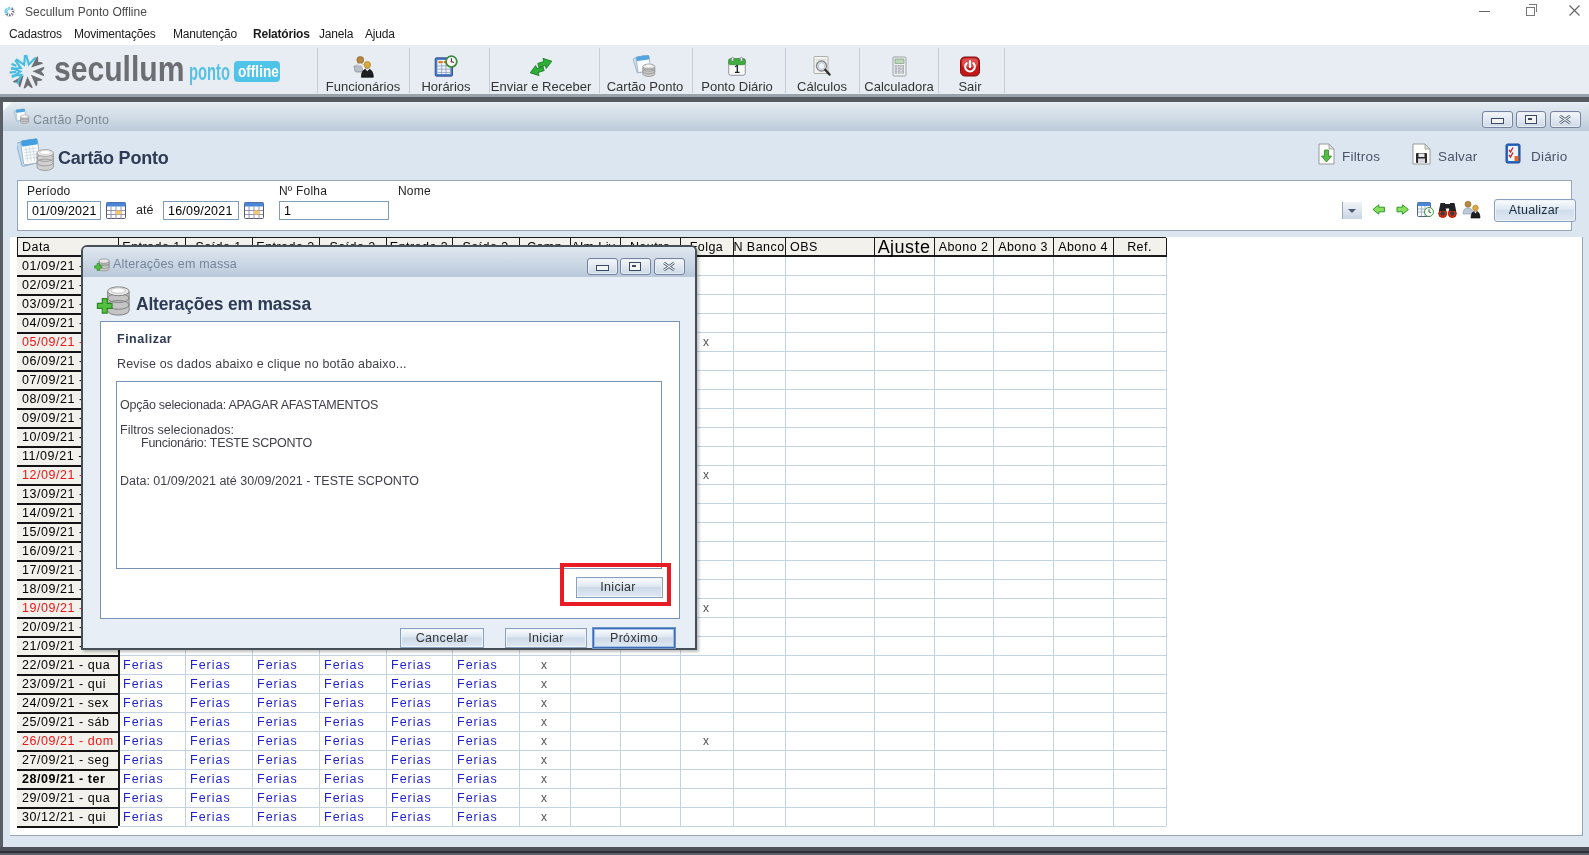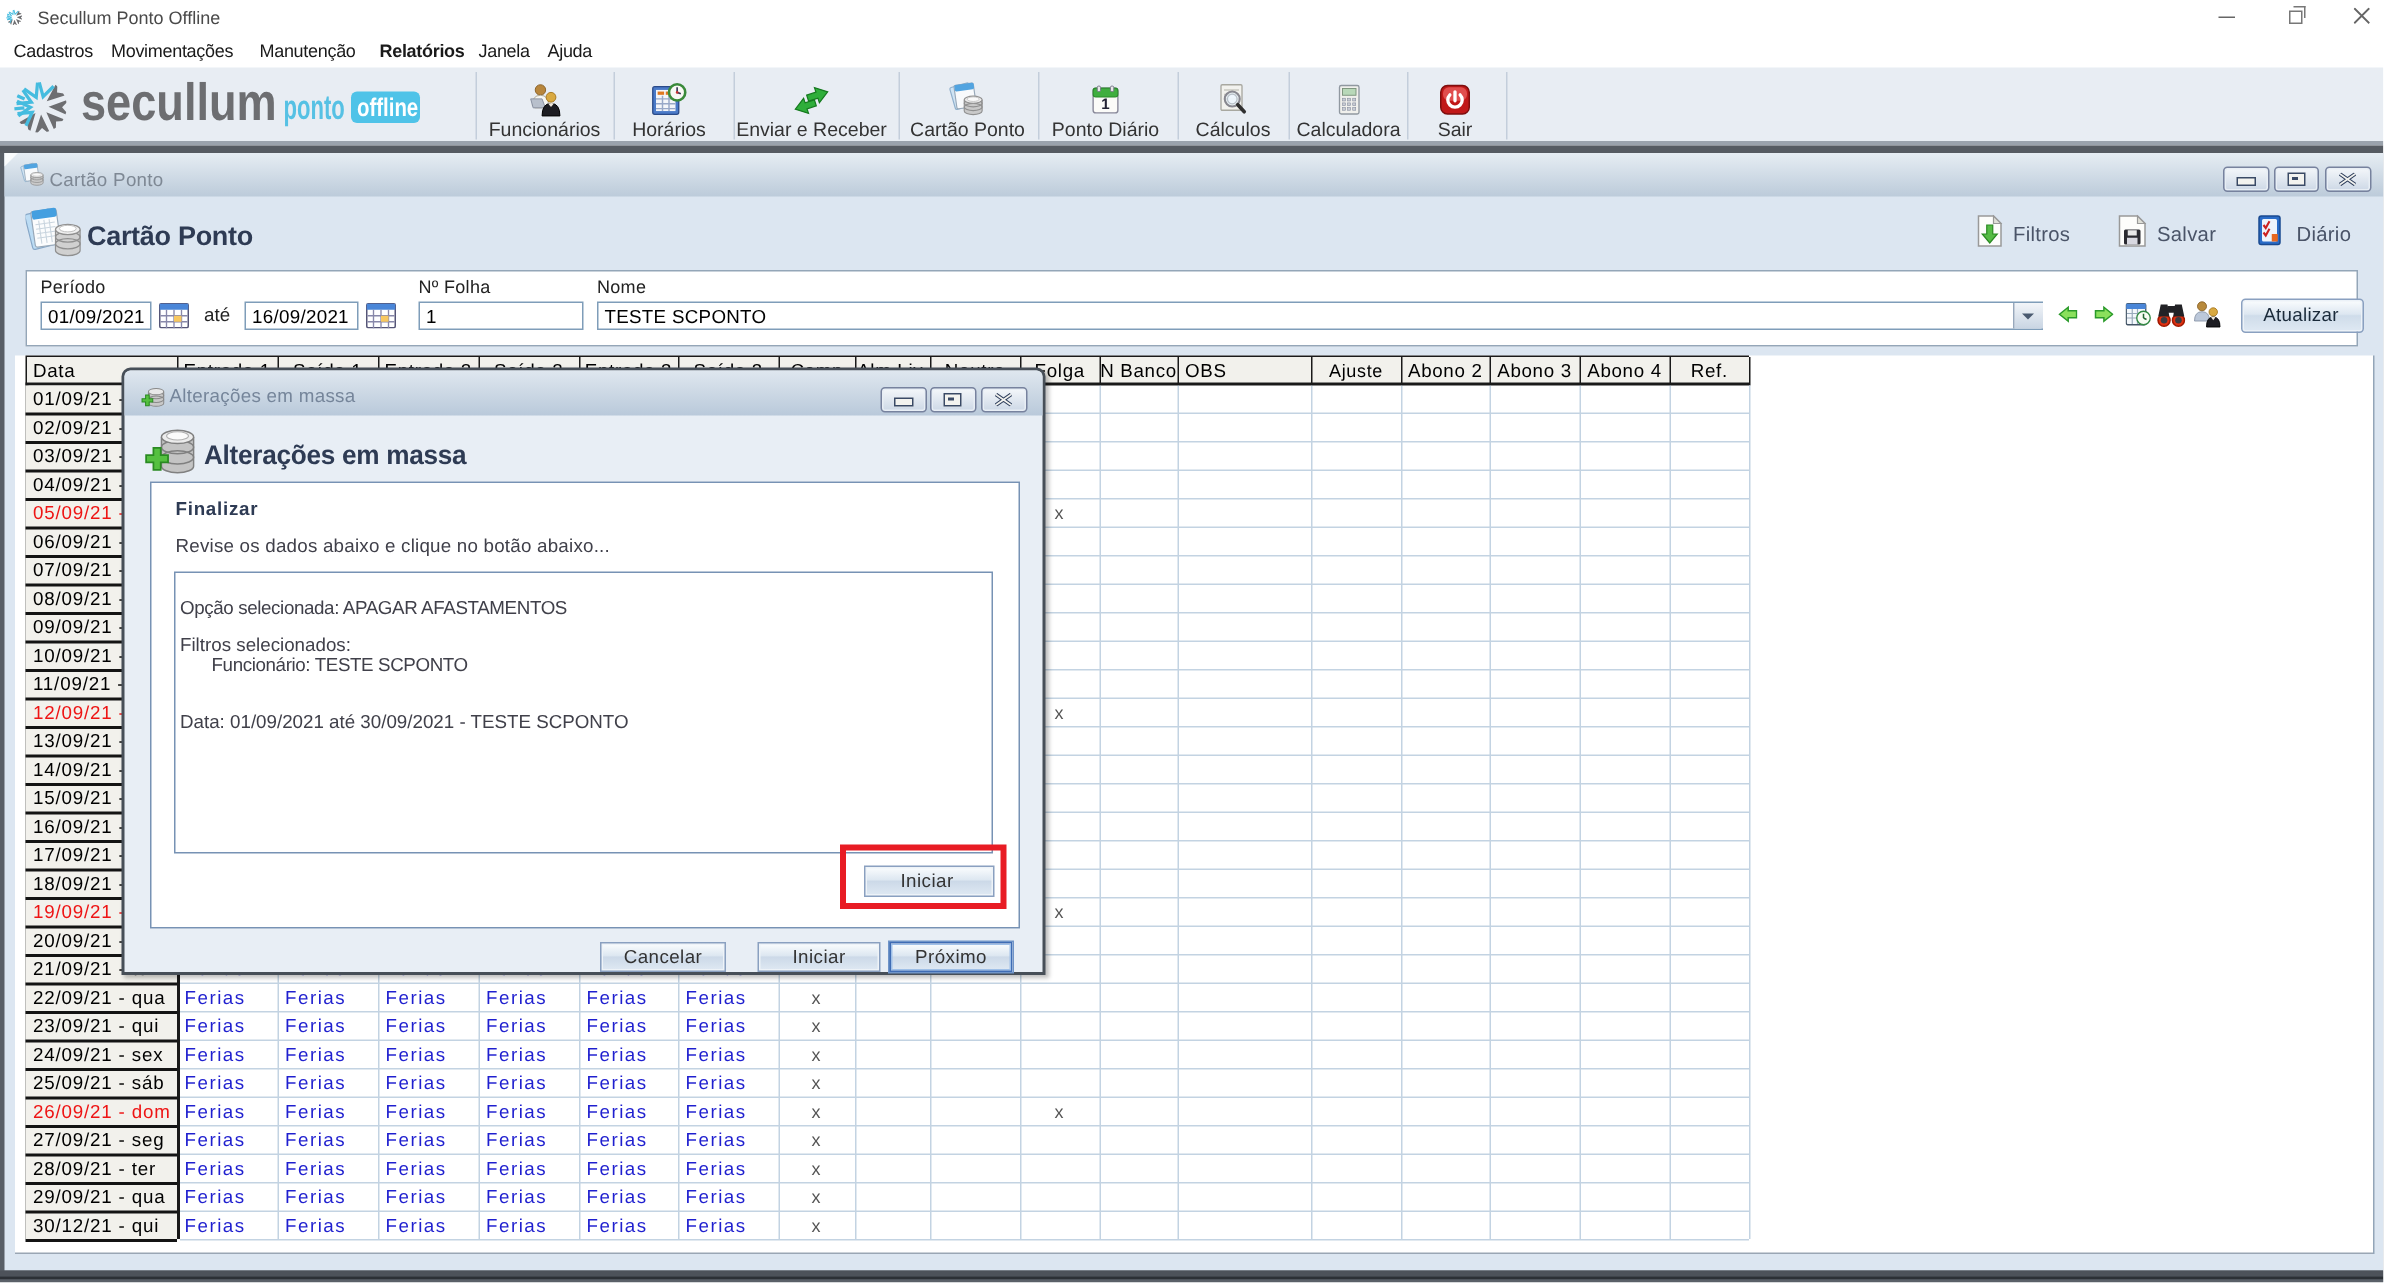--- a/index.html
+++ b/index.html
@@ -314,9 +314,6 @@
       <span style="position:absolute;left:4px;top:50%;transform:translateY(-50%);font-size:12.5px;color:#000;letter-spacing:0.2px;white-space:nowrap;">1</span>
     </div>
     <div class="tx" style="left:398px;top:191px;font-size:12px;color:#222;font-weight:normal;letter-spacing:0.2px;transform:translateY(-50%);">Nome</div>
-    <div class="abs" style="left:398px;top:201px;width:964px;height:19px;border:1px solid #7f9db9;background:#fff;box-sizing:border-box;">
-      <span style="position:absolute;left:4px;top:50%;transform:translateY(-50%);font-size:12.5px;color:#000;letter-spacing:0.2px;white-space:nowrap;">TESTE SCPONTO</span>
-    </div>
     <div class="abs" style="left:1342px;top:202px;width:19px;height:17px;background:linear-gradient(#f2f5f9,#c9d5e3);border-left:1px solid #98a8bc;">
       <div style="position:absolute;left:5px;top:7px;width:0;height:0;border-left:4px solid transparent;border-right:4px solid transparent;border-top:4px solid #4a5a70;"></div>
     </div>

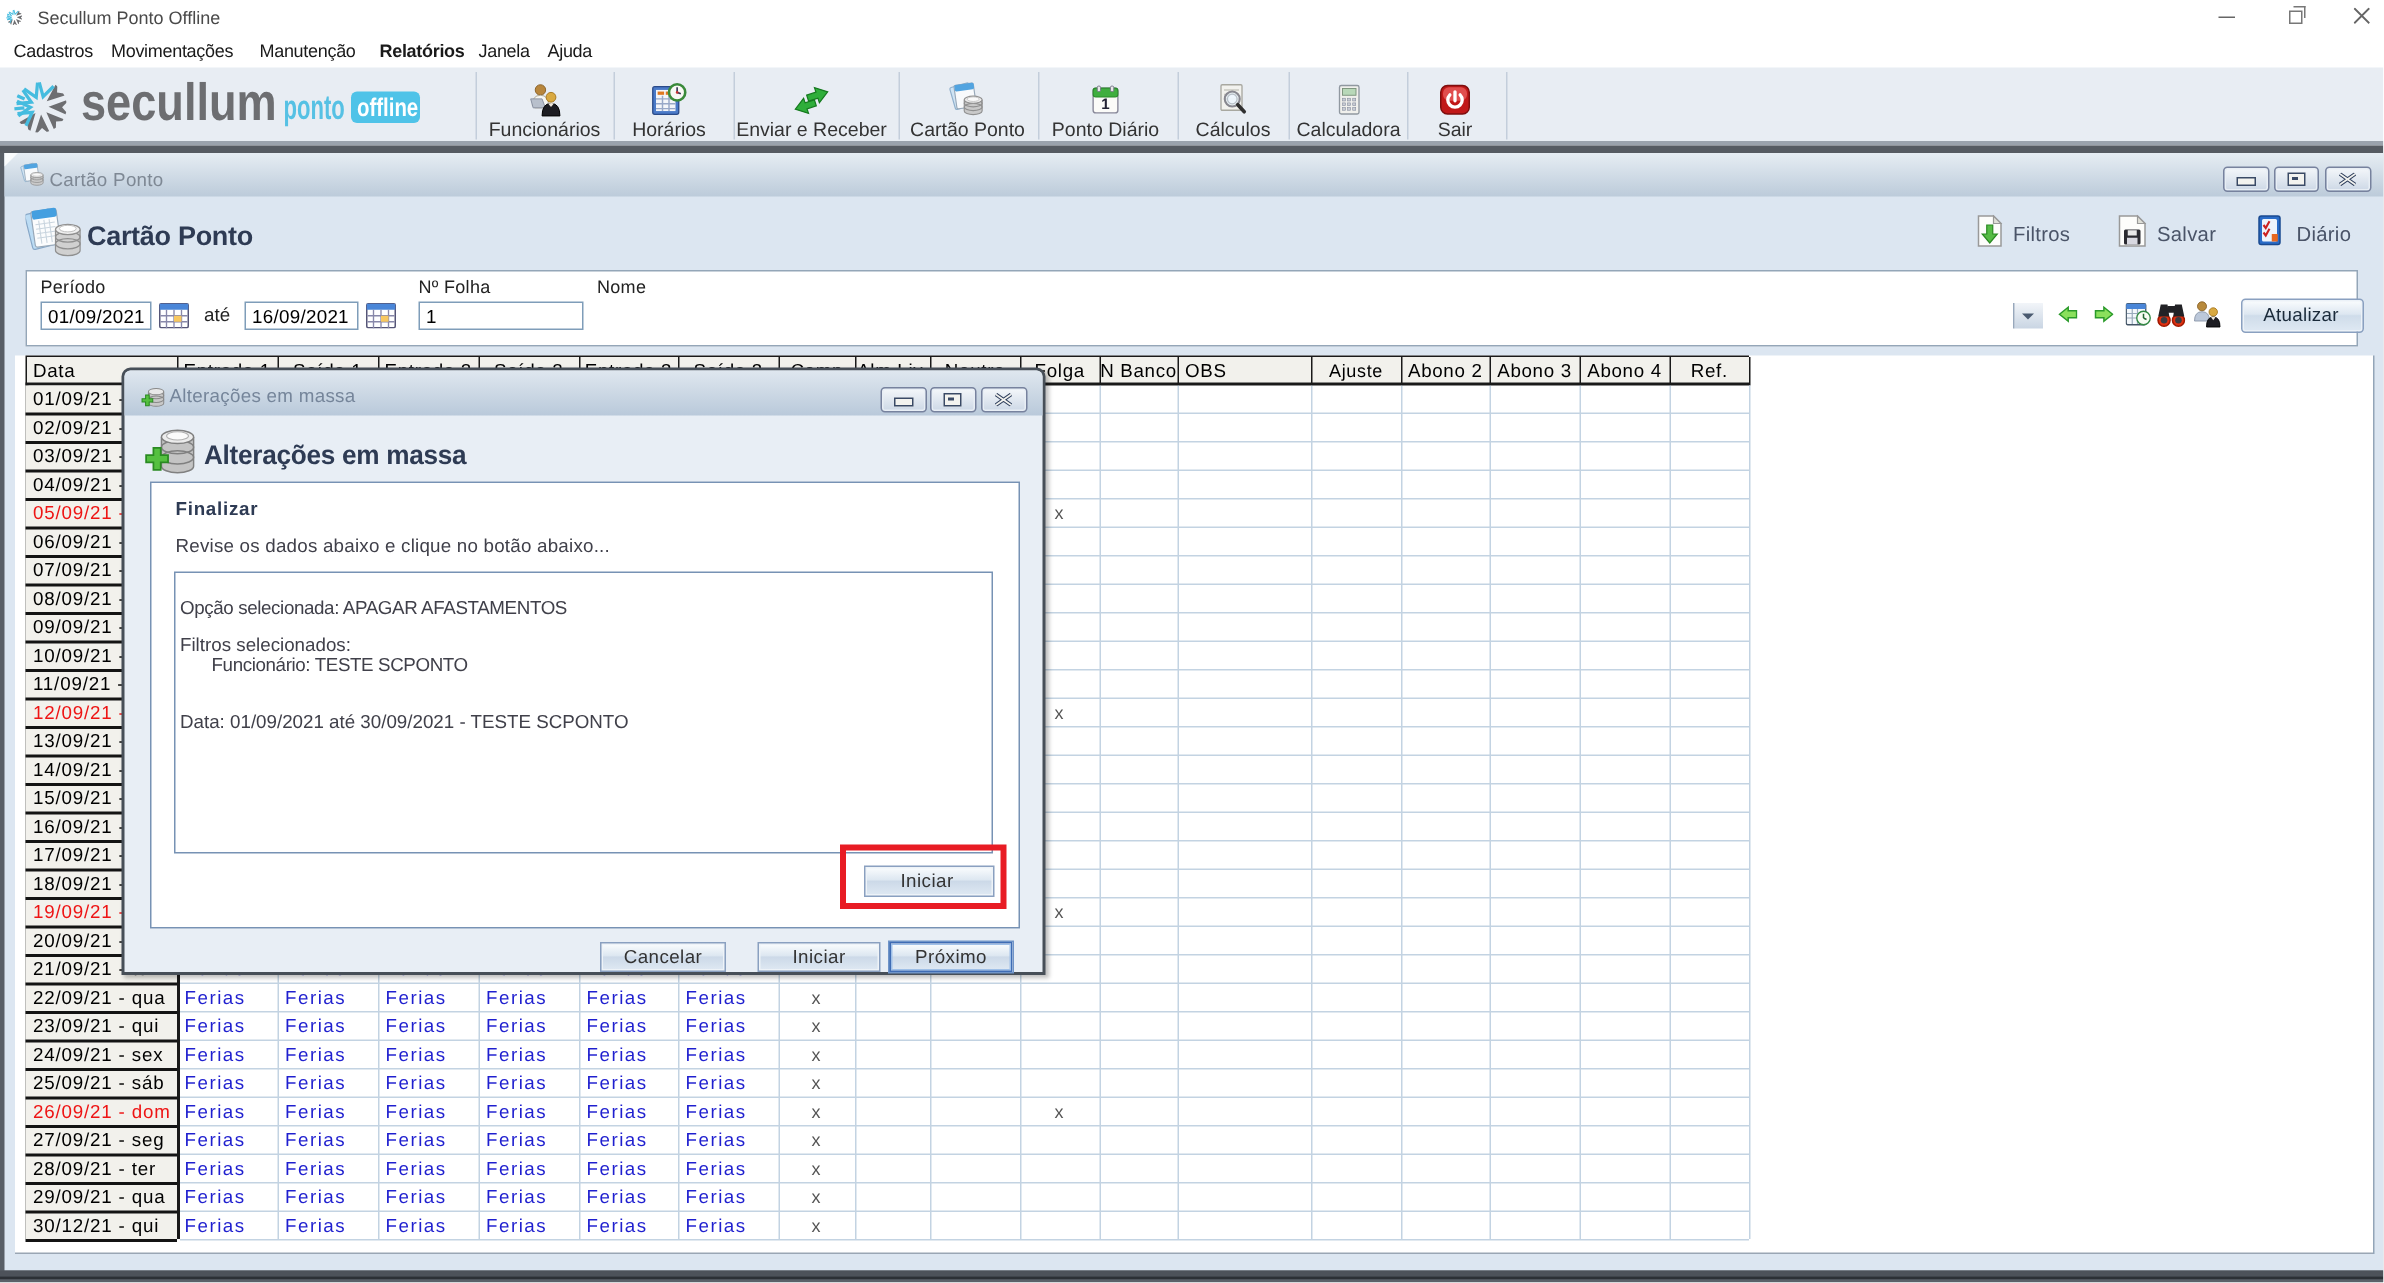--- a/index.html
+++ b/index.html
@@ -397,7 +397,7 @@
     <div class="tx" style="left:706.5px;top:247px;font-size:12.5px;color:#000;font-weight:normal;letter-spacing:0.45px;transform:translate(-50%,-50%);">Folga</div>
     <div class="tx" style="left:759.0px;top:247px;font-size:12.5px;color:#000;font-weight:normal;letter-spacing:0.45px;transform:translate(-50%,-50%);">N Banco</div>
     <div class="tx" style="left:790px;top:247px;font-size:12.5px;color:#000;font-weight:normal;letter-spacing:0.45px;transform:translateY(-50%);">OBS</div>
-    <div class="tx" style="left:904.0px;top:247px;font-size:12px;color:#000;font-weight:normal;letter-spacing:0.45px;transform:translate(-50%,-50%);">Ajuste</div>
+    <div class="tx" style="left:904.0px;top:247px;font-size:18px;color:#000;font-weight:normal;letter-spacing:0.45px;transform:translate(-50%,-50%);">Ajuste</div>
     <div class="tx" style="left:963.5px;top:247px;font-size:12.5px;color:#000;font-weight:normal;letter-spacing:0.45px;transform:translate(-50%,-50%);">Abono 2</div>
     <div class="tx" style="left:1023.0px;top:247px;font-size:12.5px;color:#000;font-weight:normal;letter-spacing:0.45px;transform:translate(-50%,-50%);">Abono 3</div>
     <div class="tx" style="left:1083.0px;top:247px;font-size:12.5px;color:#000;font-weight:normal;letter-spacing:0.45px;transform:translate(-50%,-50%);">Abono 4</div>

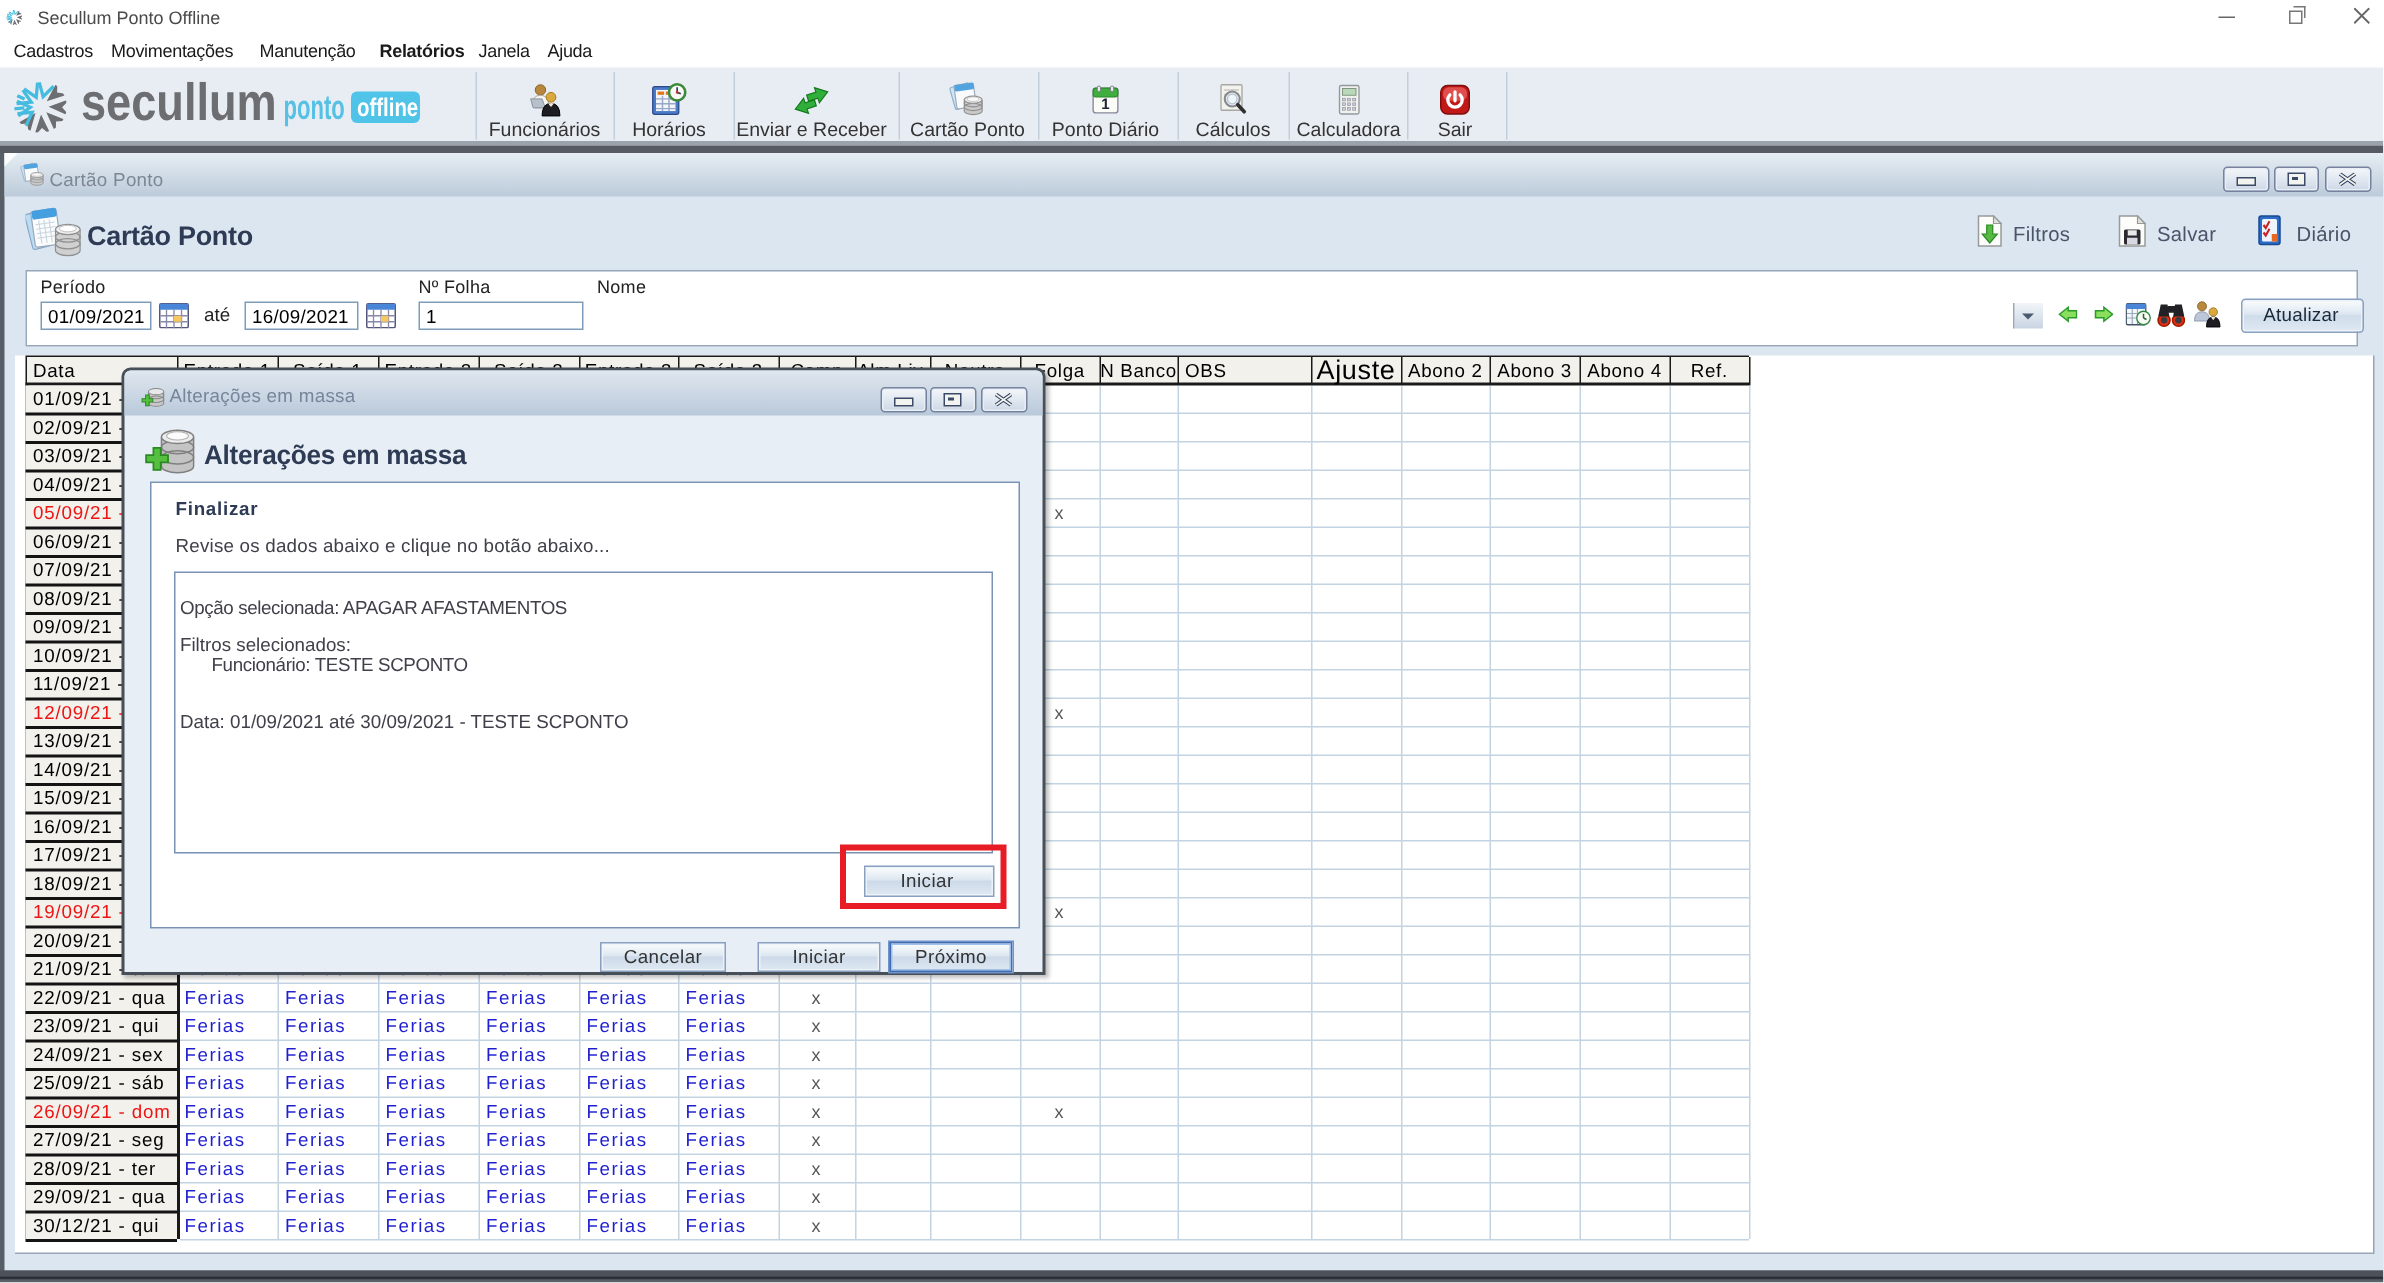--- a/index.html
+++ b/index.html
@@ -697,7 +697,7 @@
     <div class="tx" style="left:457px;top:760px;font-size:12.5px;color:#1f1fcf;letter-spacing:1px;transform:translateY(-50%);">Ferias</div>
     <div class="tx" style="left:544px;top:760px;font-size:12px;color:#555;transform:translate(-50%,-50%);">x</div>
     <div class="abs" style="left:17px;top:788px;width:101px;height:1.5px;background:#141414;"></div>
-    <div class="tx" style="left:22px;top:779px;font-size:12.5px;color:#000;letter-spacing:0.55px;transform:translateY(-50%);">28/09/21 - ter</div>
+    <div class="tx" style="left:22px;top:779px;font-size:12.5px;color:#000;letter-spacing:0.55px;transform:translateY(-50%);font-weight:bold;">28/09/21 - ter</div>
     <div class="abs" style="left:120px;top:788px;width:1046px;height:1px;background:#c3d3e2;"></div>
     <div class="tx" style="left:123px;top:779px;font-size:12.5px;color:#1f1fcf;letter-spacing:1px;transform:translateY(-50%);">Ferias</div>
     <div class="tx" style="left:190px;top:779px;font-size:12.5px;color:#1f1fcf;letter-spacing:1px;transform:translateY(-50%);">Ferias</div>

